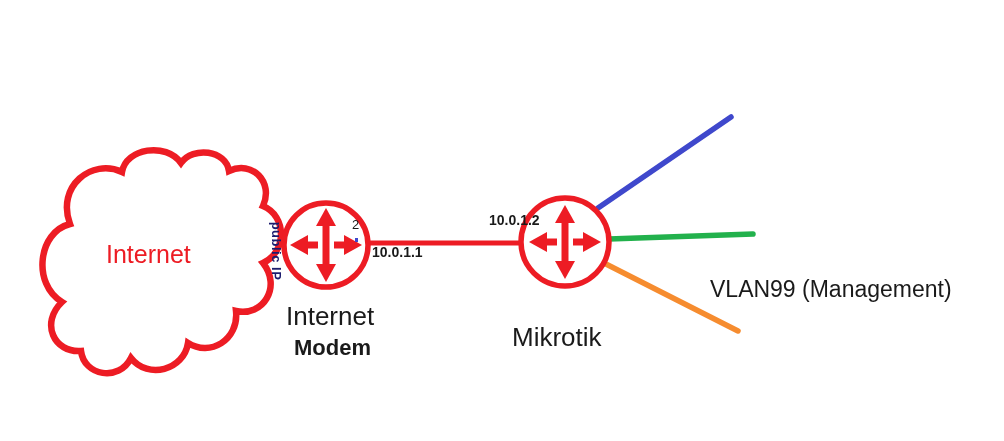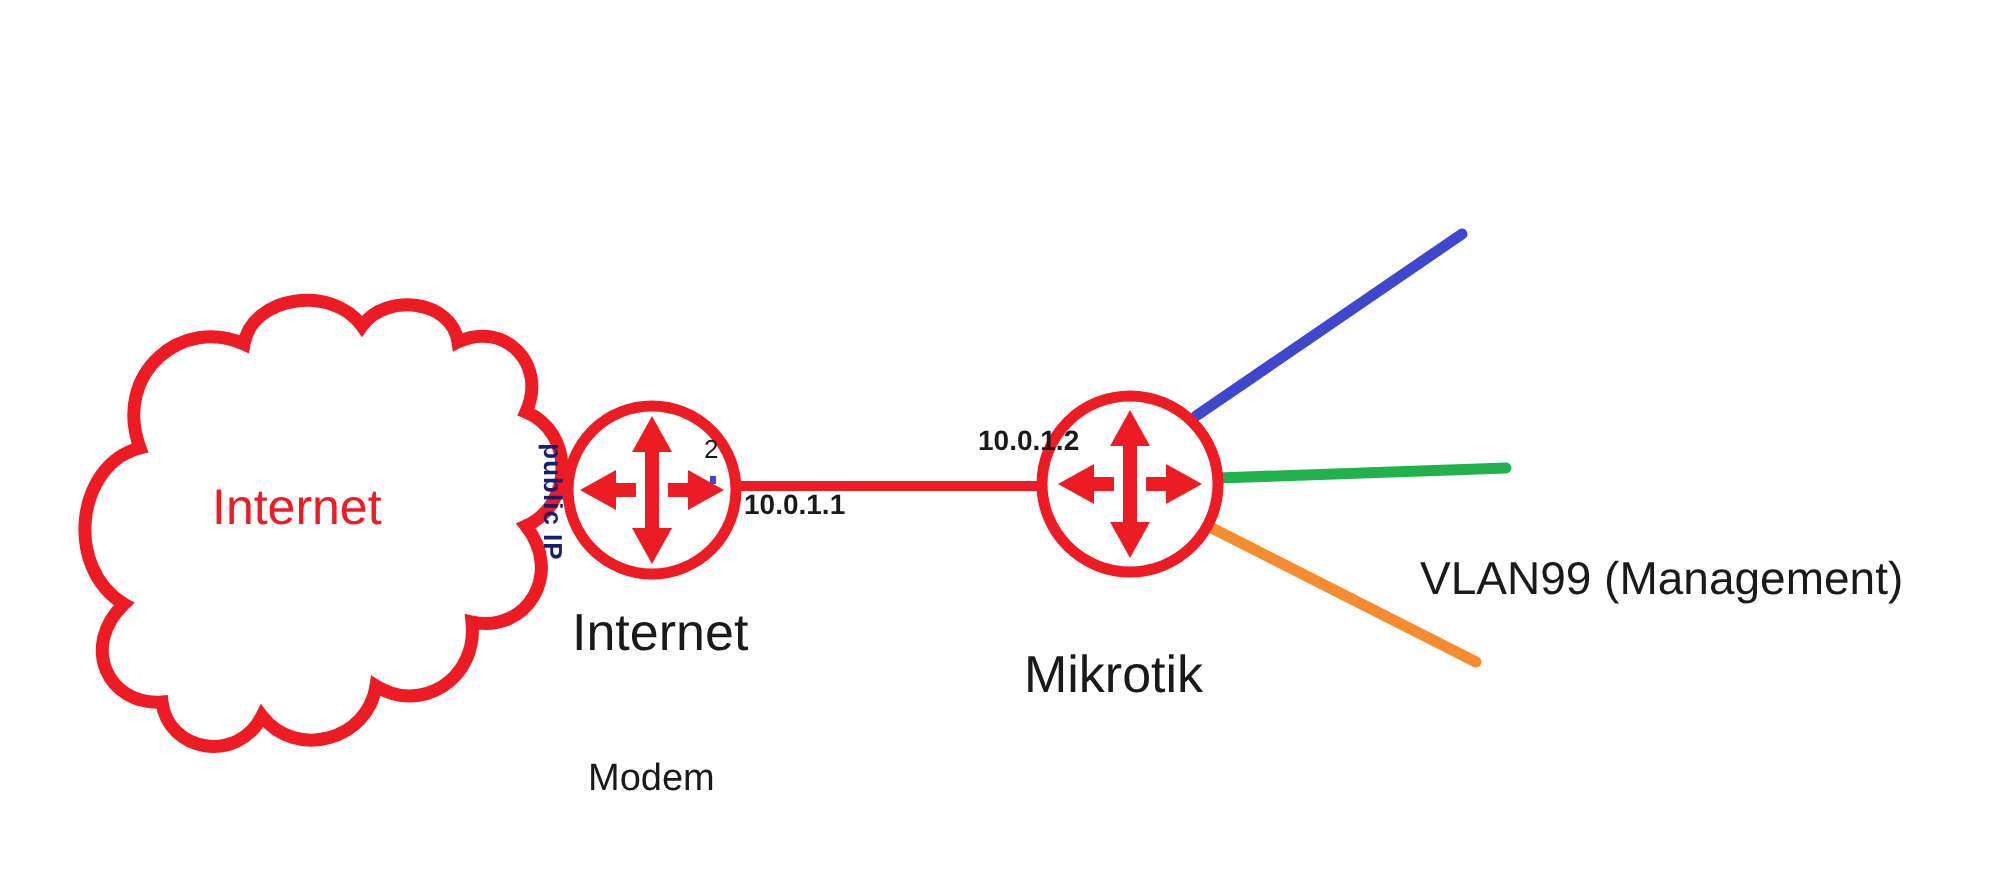--- a/index.html
+++ b/index.html
@@ -15,7 +15,7 @@
   .lbl-node{font-size:26px;}
   .lbl-vlan{font-size:23px;}
   .lbl-ip{font-size:14px;font-weight:bold;}
-  .lbl-modem{font-size:19px;font-weight:normal;margin-top:44px;}
+  .lbl-modem{font-size:22px;font-weight:bold;}
   .lbl-cloud{font-size:25px;}
   .lbl-annot{font-size:13px;}
   .lbl-publicip{

